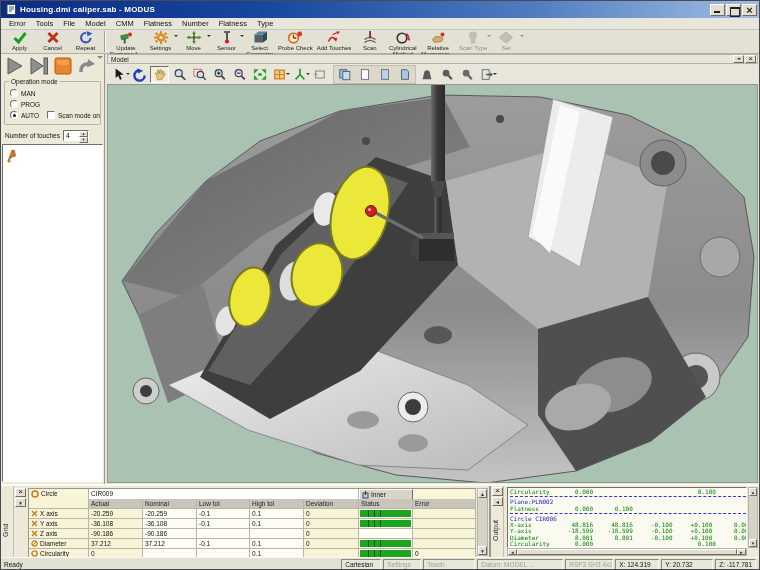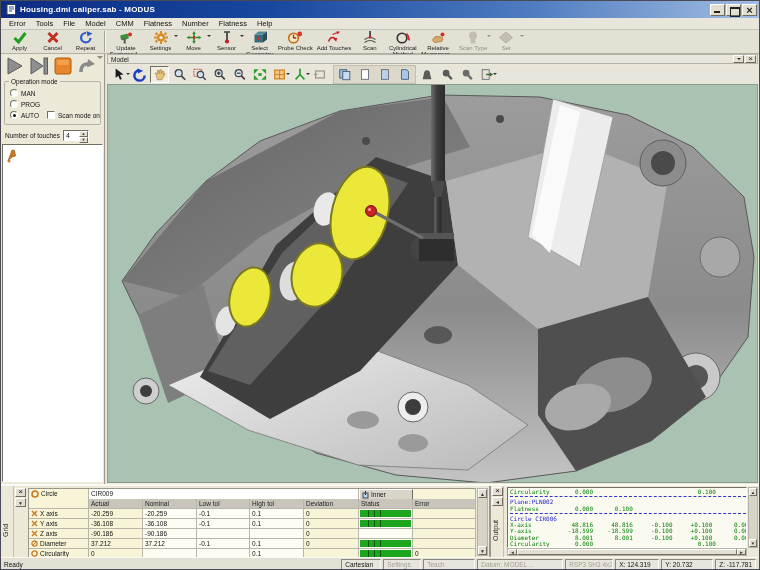--- a/index.html
+++ b/index.html
@@ -195,7 +195,7 @@
     <span class="menu-item">Flatness</span>
     <span class="menu-item">Number</span>
     <span class="menu-item">Flatness</span>
-    <span class="menu-item">Help</span>
+    <span class="menu-item">Type</span>
   </div>
 
   <div class="toolbar">

